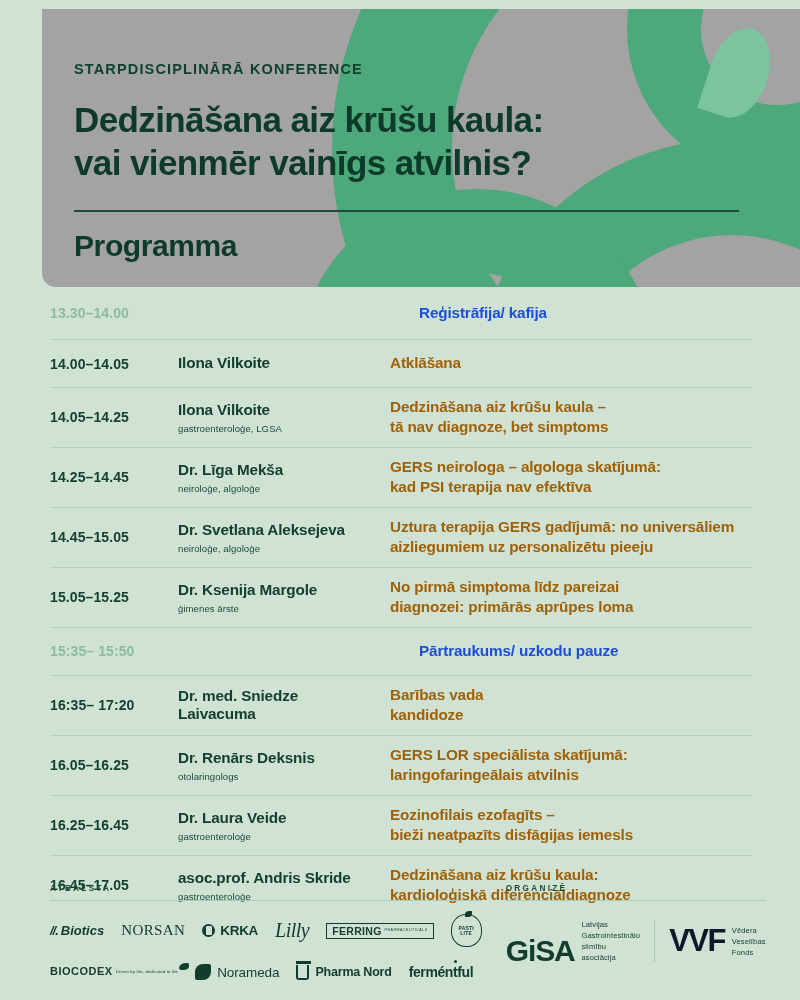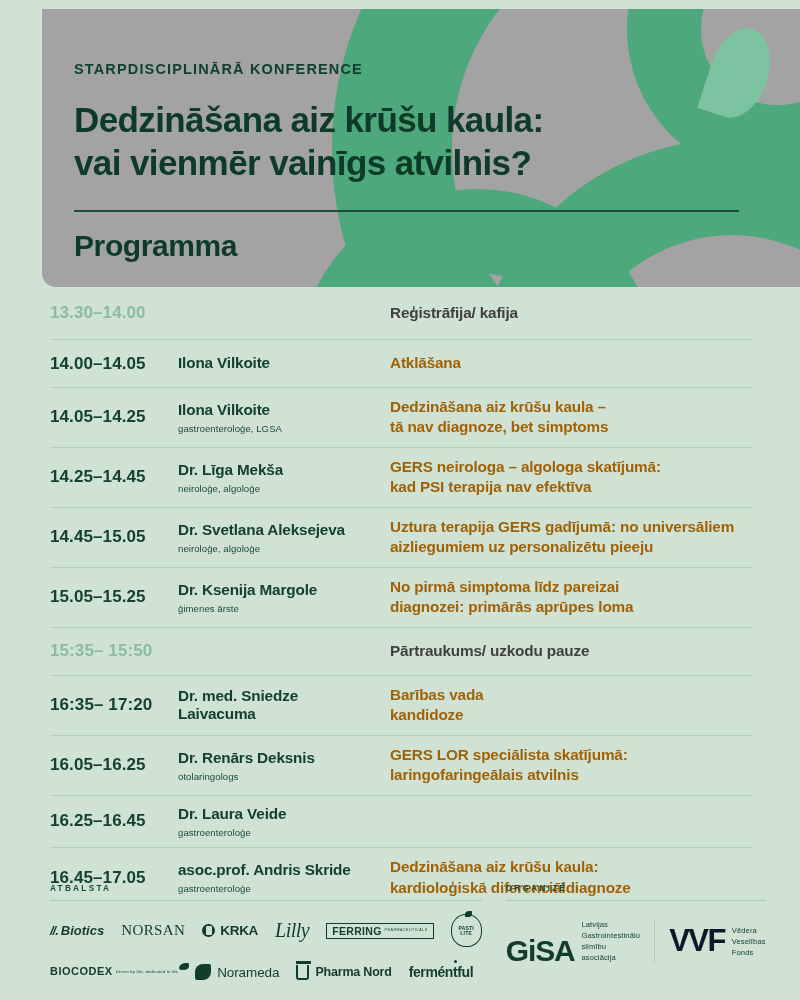--- a/index.html
+++ b/index.html
@@ -114,7 +114,7 @@
   .col-time {
     width: 112px;
     flex: 0 0 112px;
-    font-size: 17px;
+    font-size: 14px;
     font-weight: bold;
     color: #15422f;
     letter-spacing: 0.1px;

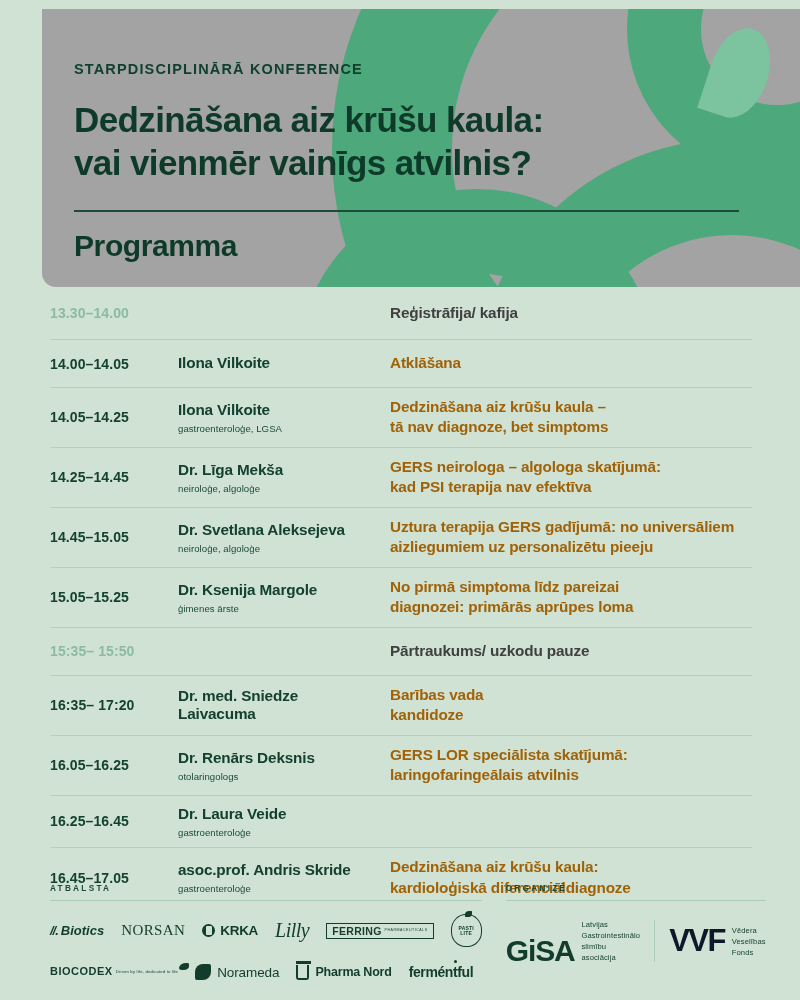--- a/index.html
+++ b/index.html
@@ -152,7 +152,7 @@
 
   
   .row.break .col-time { color: #8cbba1; }
-  .row.break .col-title { color: #404040; }
+  .row.break .col-title { color: #1d4ed8; margin-left: 29px; }
 
   
   .footer {

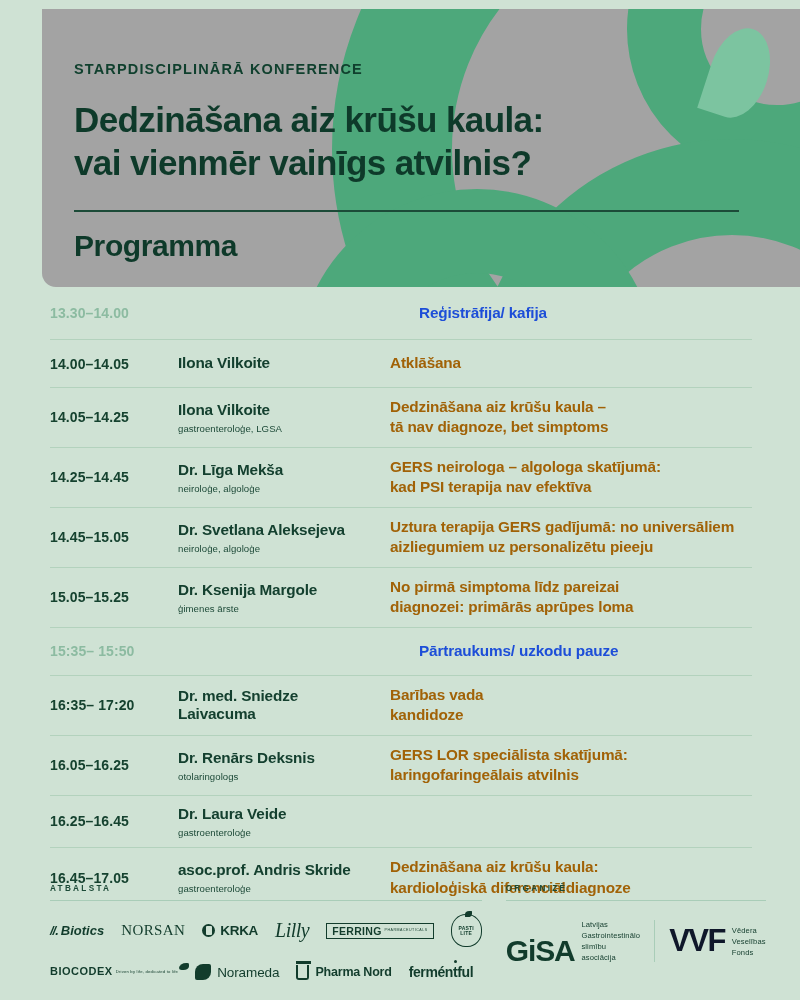--- a/index.html
+++ b/index.html
@@ -367,6 +367,8 @@
         <div class="sp-name">Dr. Laura Veide</div>
         <div class="sp-role">gastroenteroloģe</div>
       </div>
+      <div class="col-title">Eozinofilais ezofagīts –
+bieži neatpazīts disfāgijas iemesls</div>
     </div>
     <div class="row last">
       <div class="col-time">16.45–17.05</div>

